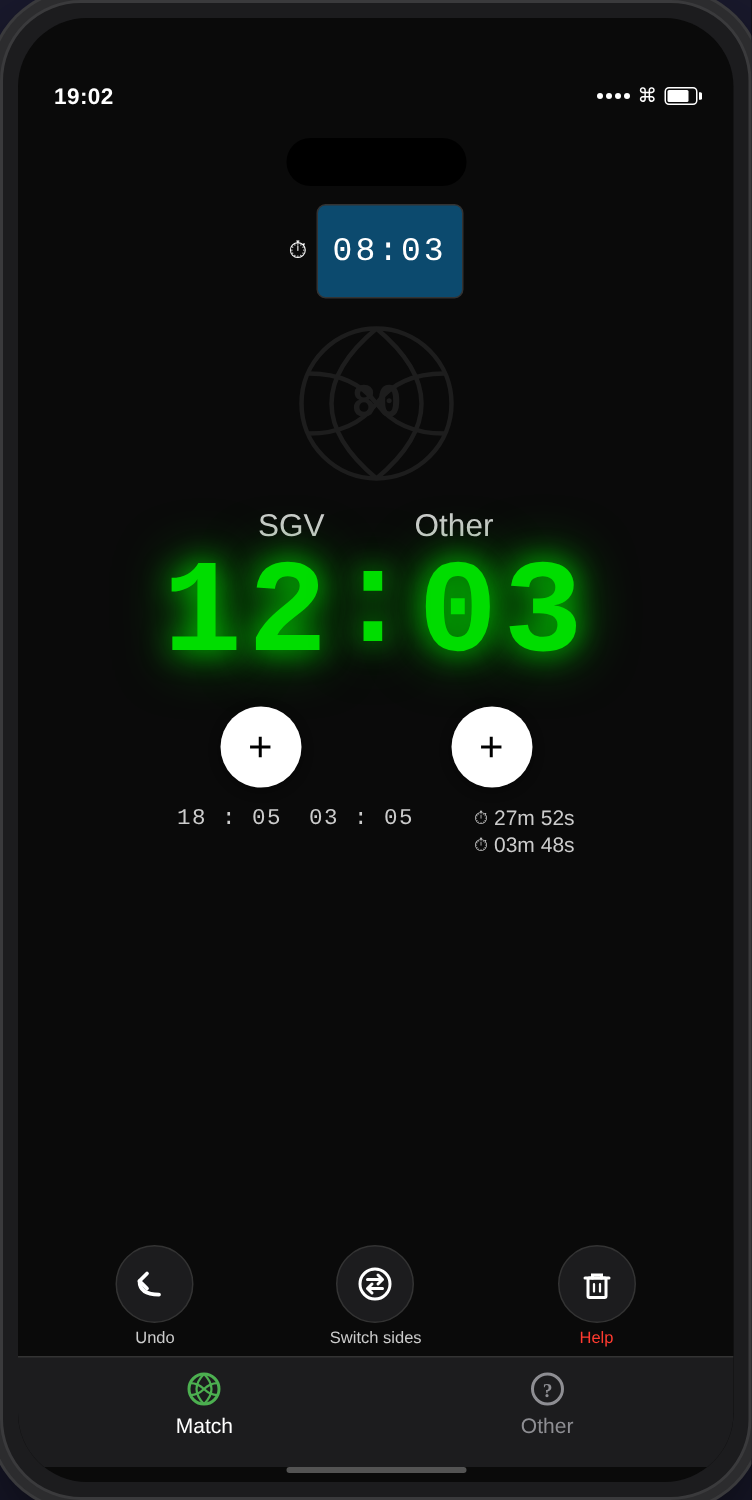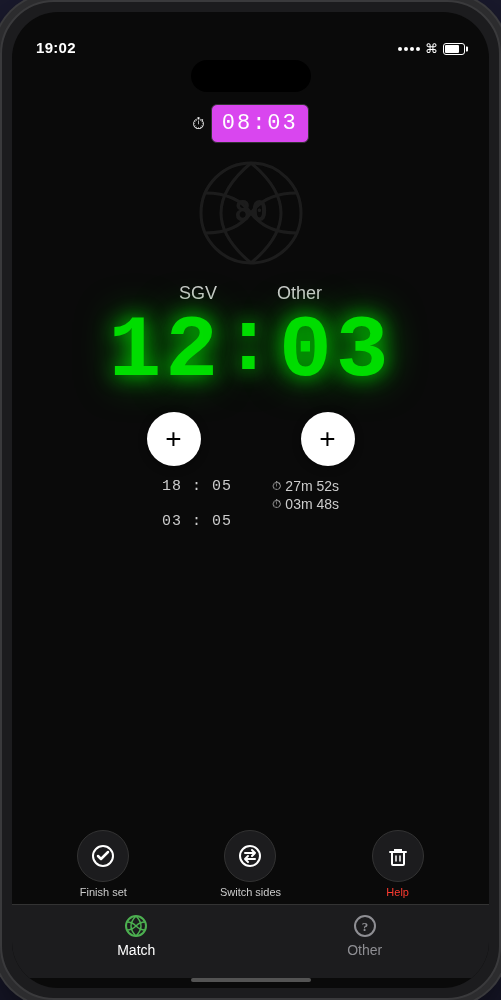--- a/index.html
+++ b/index.html
@@ -41,9 +41,10 @@
     .status-bar {
       display: flex;
       justify-content: space-between;
-      align-items: flex-end;
+      align-items: flex-start;
       padding: 12px 24px 0;
       height: 44px;
+      margin-top: 32px;
     }
 
     .status-time {

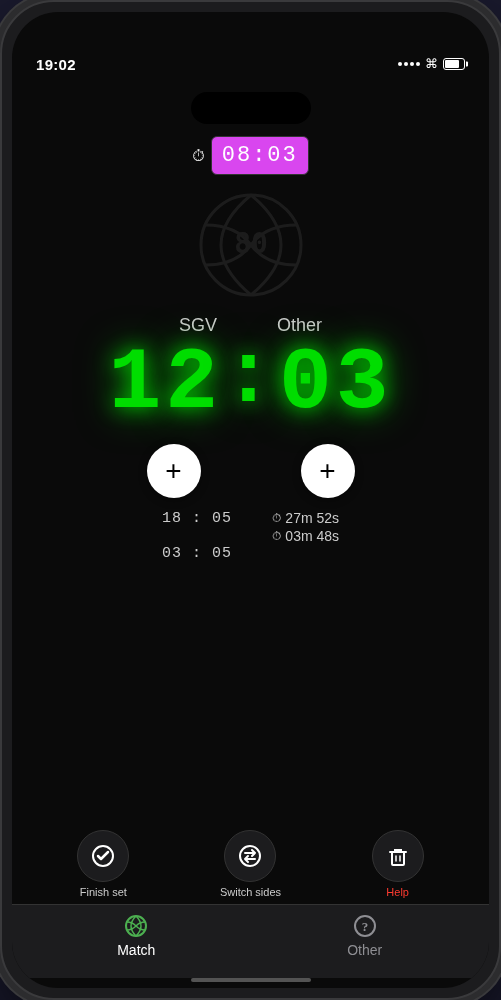--- a/index.html
+++ b/index.html
@@ -123,9 +123,9 @@
       font-weight: 300;
       color: #fff;
       font-family: 'Courier New', monospace;
-      background: #d946ef;
+      background: #0c4a6e;
       border: 1px solid #333;
-      padding: 6px 10px;
+      padding: 18px 10px;
       border-radius: 6px;
       letter-spacing: 2px;
     }

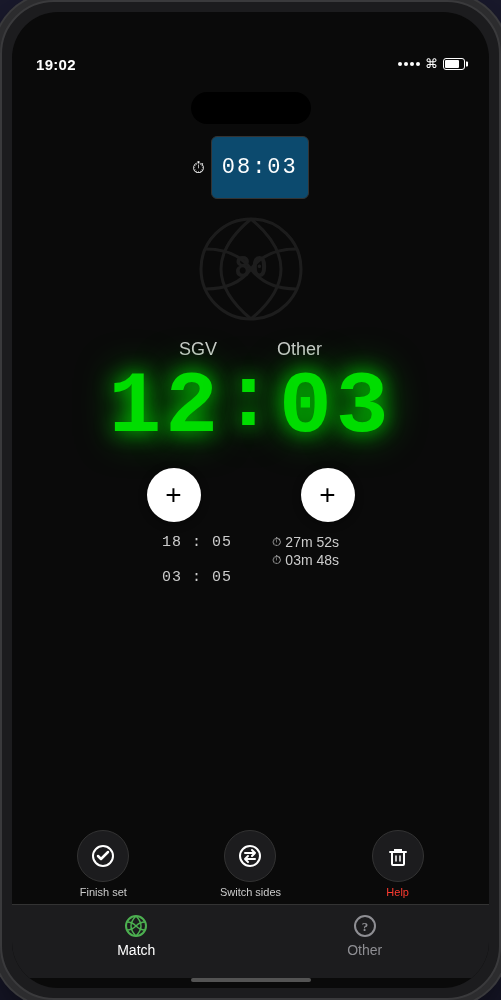--- a/index.html
+++ b/index.html
@@ -157,7 +157,7 @@
       justify-content: flex-end;
       gap: 60px;
       color: #ccc;
-      font-size: 18px;
+      font-size: 21px;
       font-weight: 500;
       margin-bottom: 4px;
     }

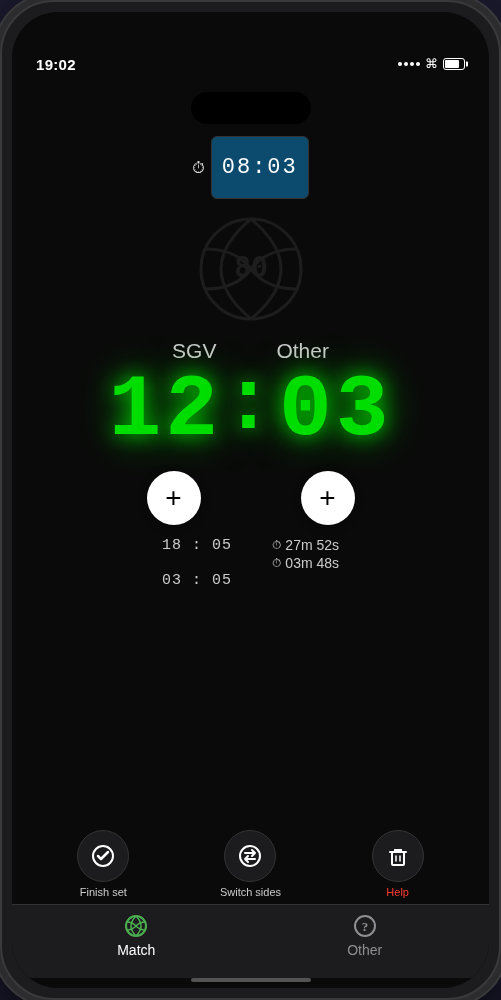--- a/index.html
+++ b/index.html
@@ -218,8 +218,8 @@
 
     .set-col {
       display: flex;
-      flex-direction: column;
-      align-items: center;
+      flex-direction: row;
+      align-items: flex-start;
       gap: 18px;
     }
 

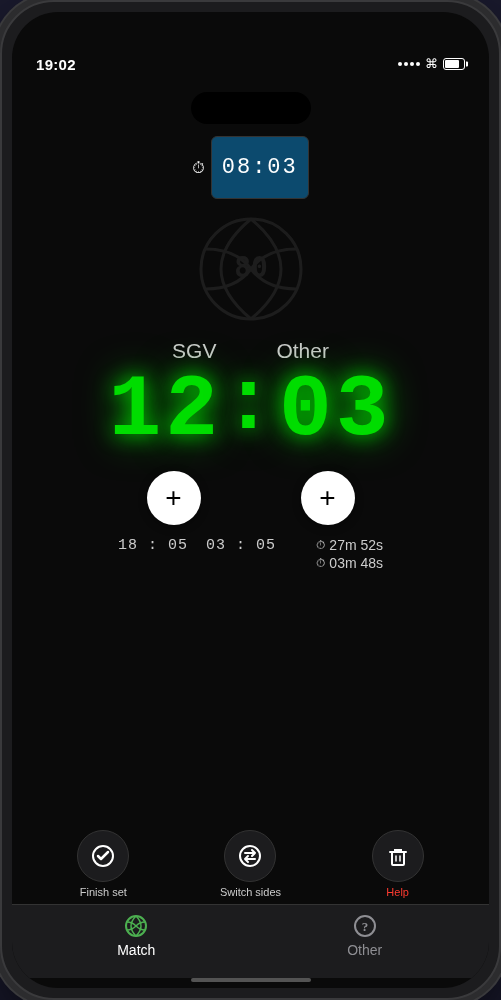--- a/index.html
+++ b/index.html
@@ -421,6 +421,15 @@
 
     <div class="action-bar">
 
+      <div class="action-item">
+        <div class="action-circle">
+          <svg width="26" height="26" viewBox="0 0 26 26">
+            <path d="M8 6 L3 11 L8 16" stroke="#fff" stroke-width="2.5" fill="none" stroke-linecap="round" stroke-linejoin="round"></path>
+            <path d="M3 11 Q3 20 16 20" stroke="#fff" stroke-width="2.5" fill="none" stroke-linecap="round"></path>
+          </svg>
+        </div>
+        <span class="action-label">Undo</span>
+      </div>
 
       <div class="action-item">
         <div class="action-circle">

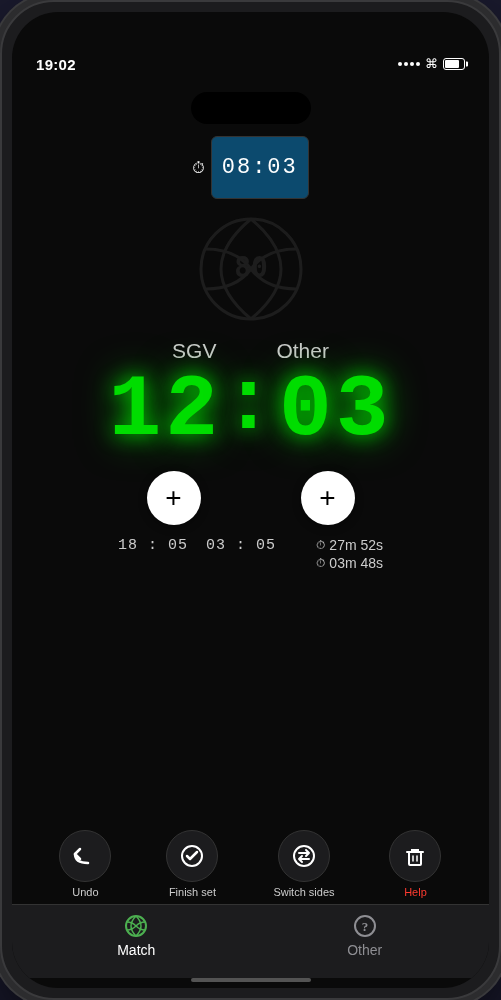--- a/index.html
+++ b/index.html
@@ -431,15 +431,6 @@
         <span class="action-label">Undo</span>
       </div>
 
-      <div class="action-item">
-        <div class="action-circle">
-          <svg width="26" height="26" viewBox="0 0 26 26">
-            <circle cx="13" cy="13" r="10" stroke="#fff" stroke-width="2" fill="none"></circle>
-            <path d="M8 13 L11 16 L18 9" stroke="#fff" stroke-width="2.5" fill="none" stroke-linecap="round" stroke-linejoin="round"></path>
-          </svg>
-        </div>
-        <span class="action-label">Finish set</span>
-      </div>
 
       <div class="action-item">
         <div class="action-circle">

